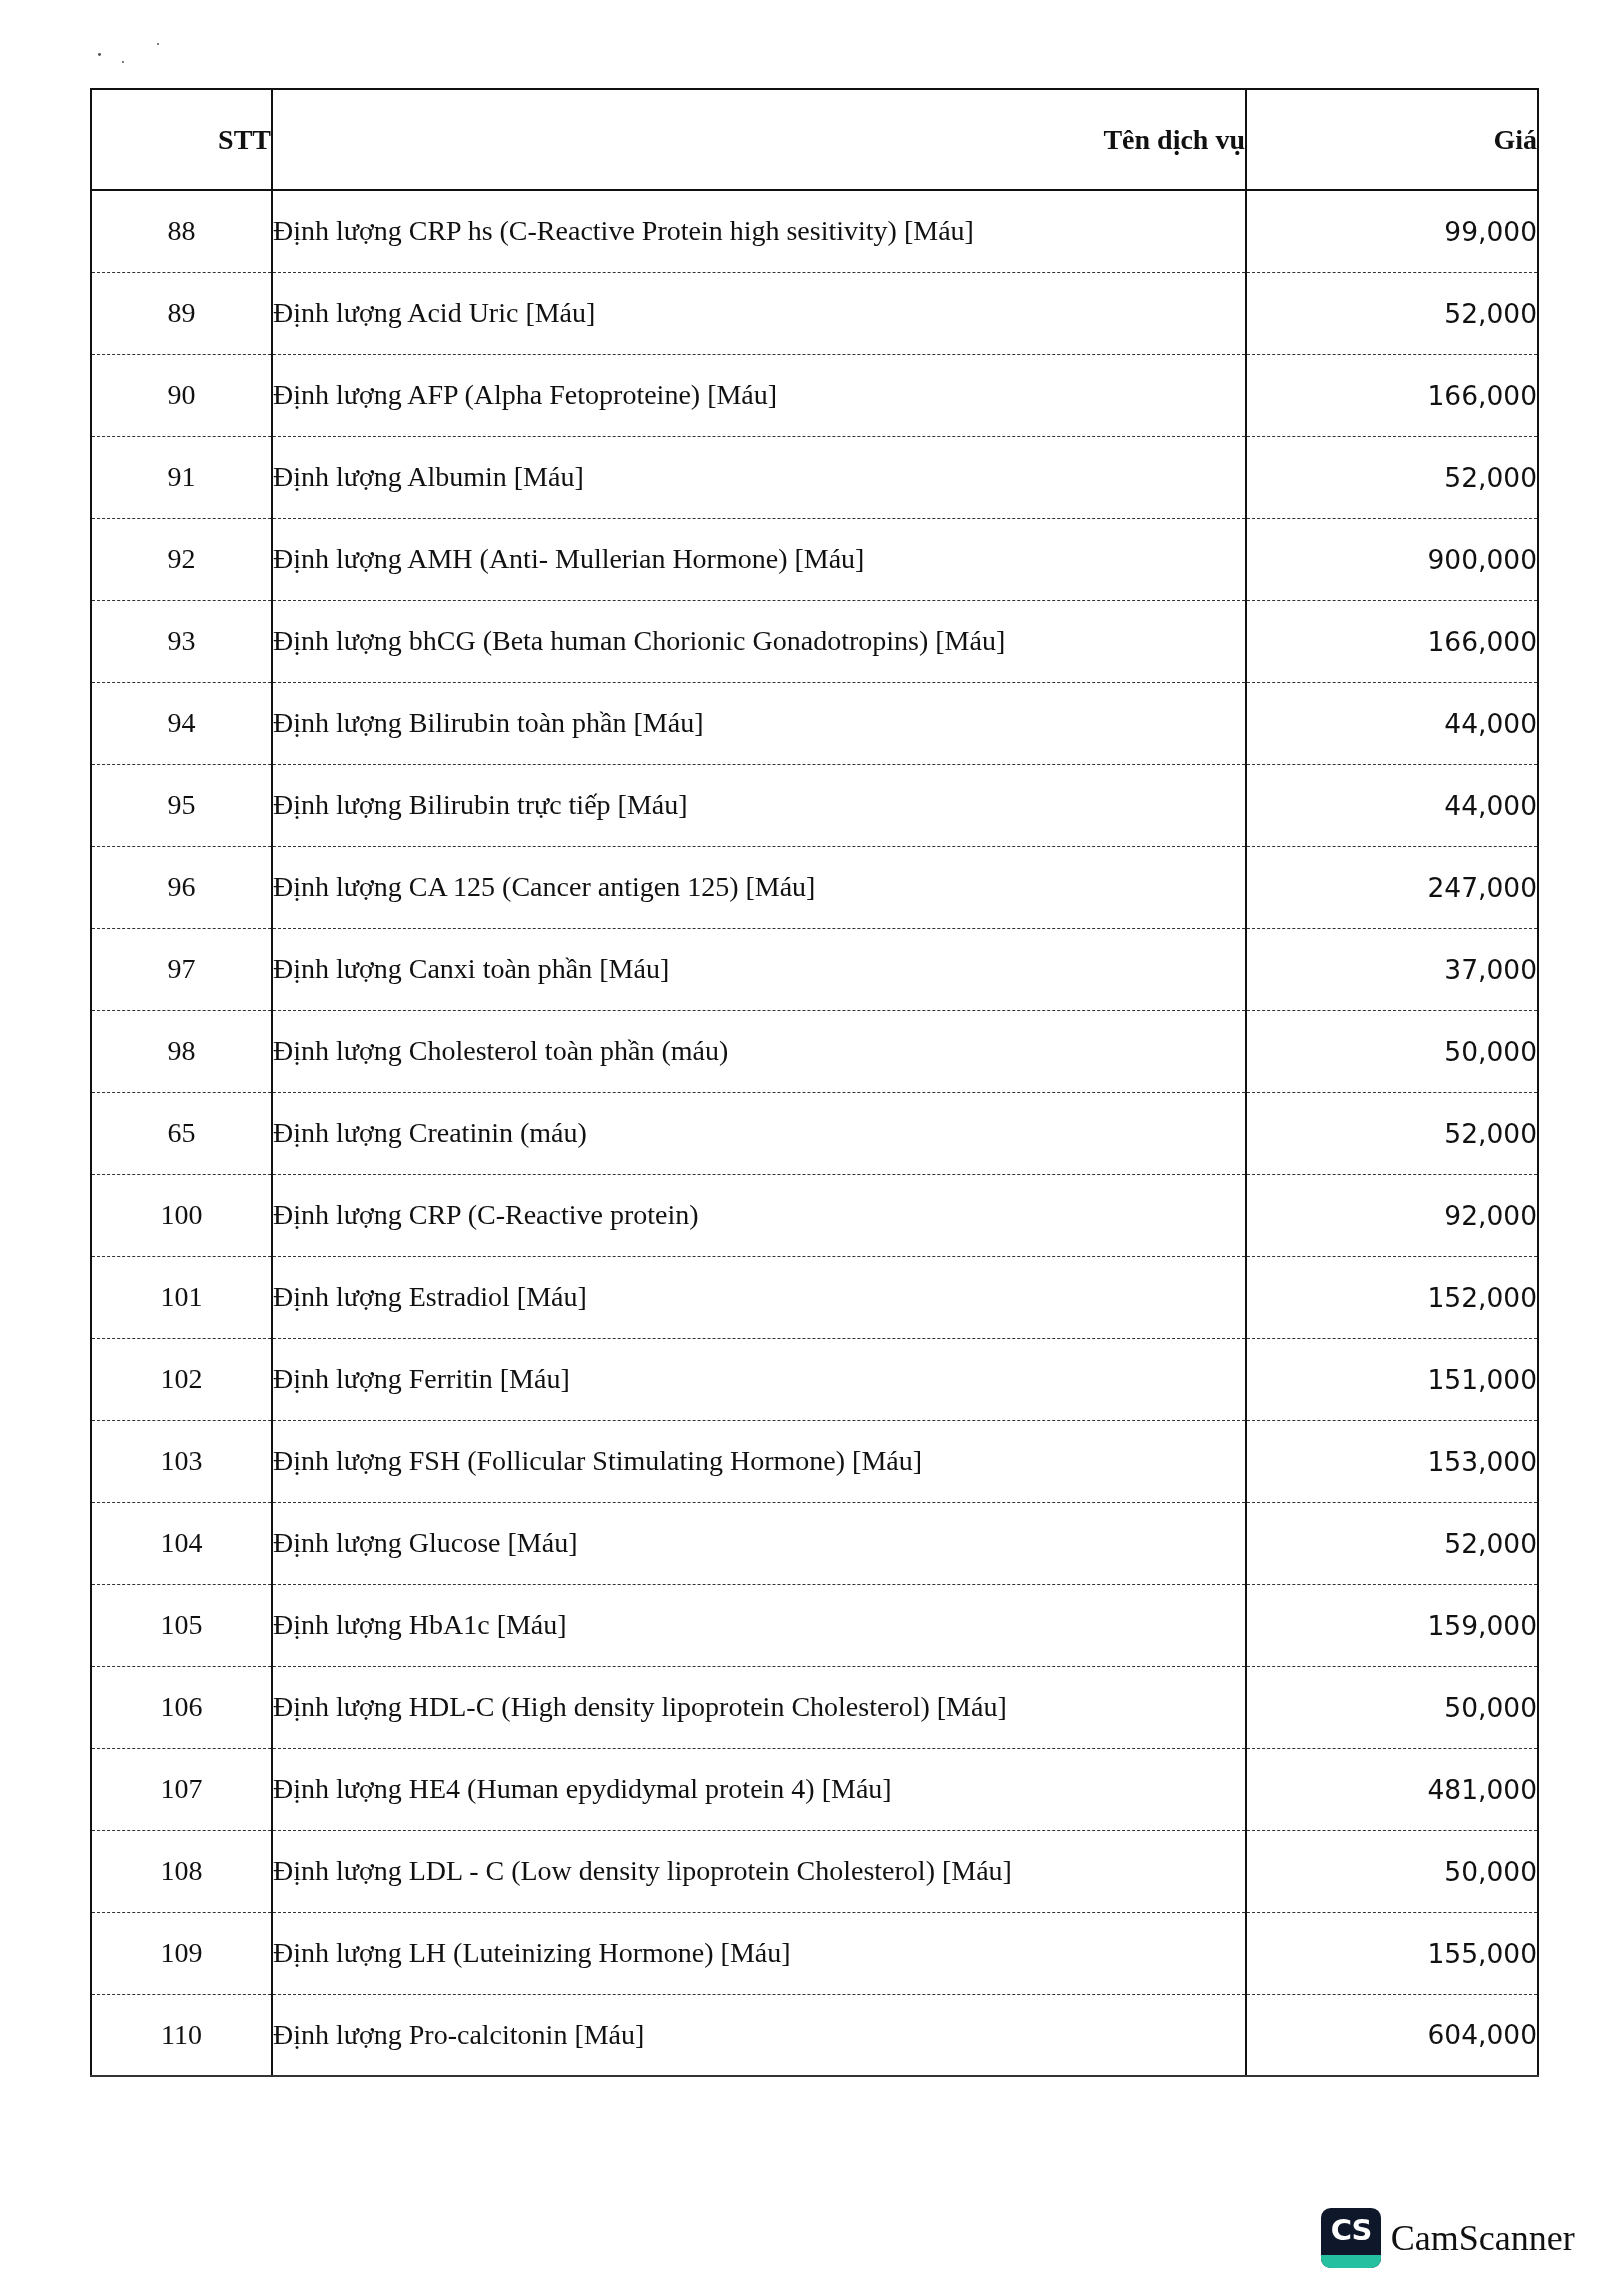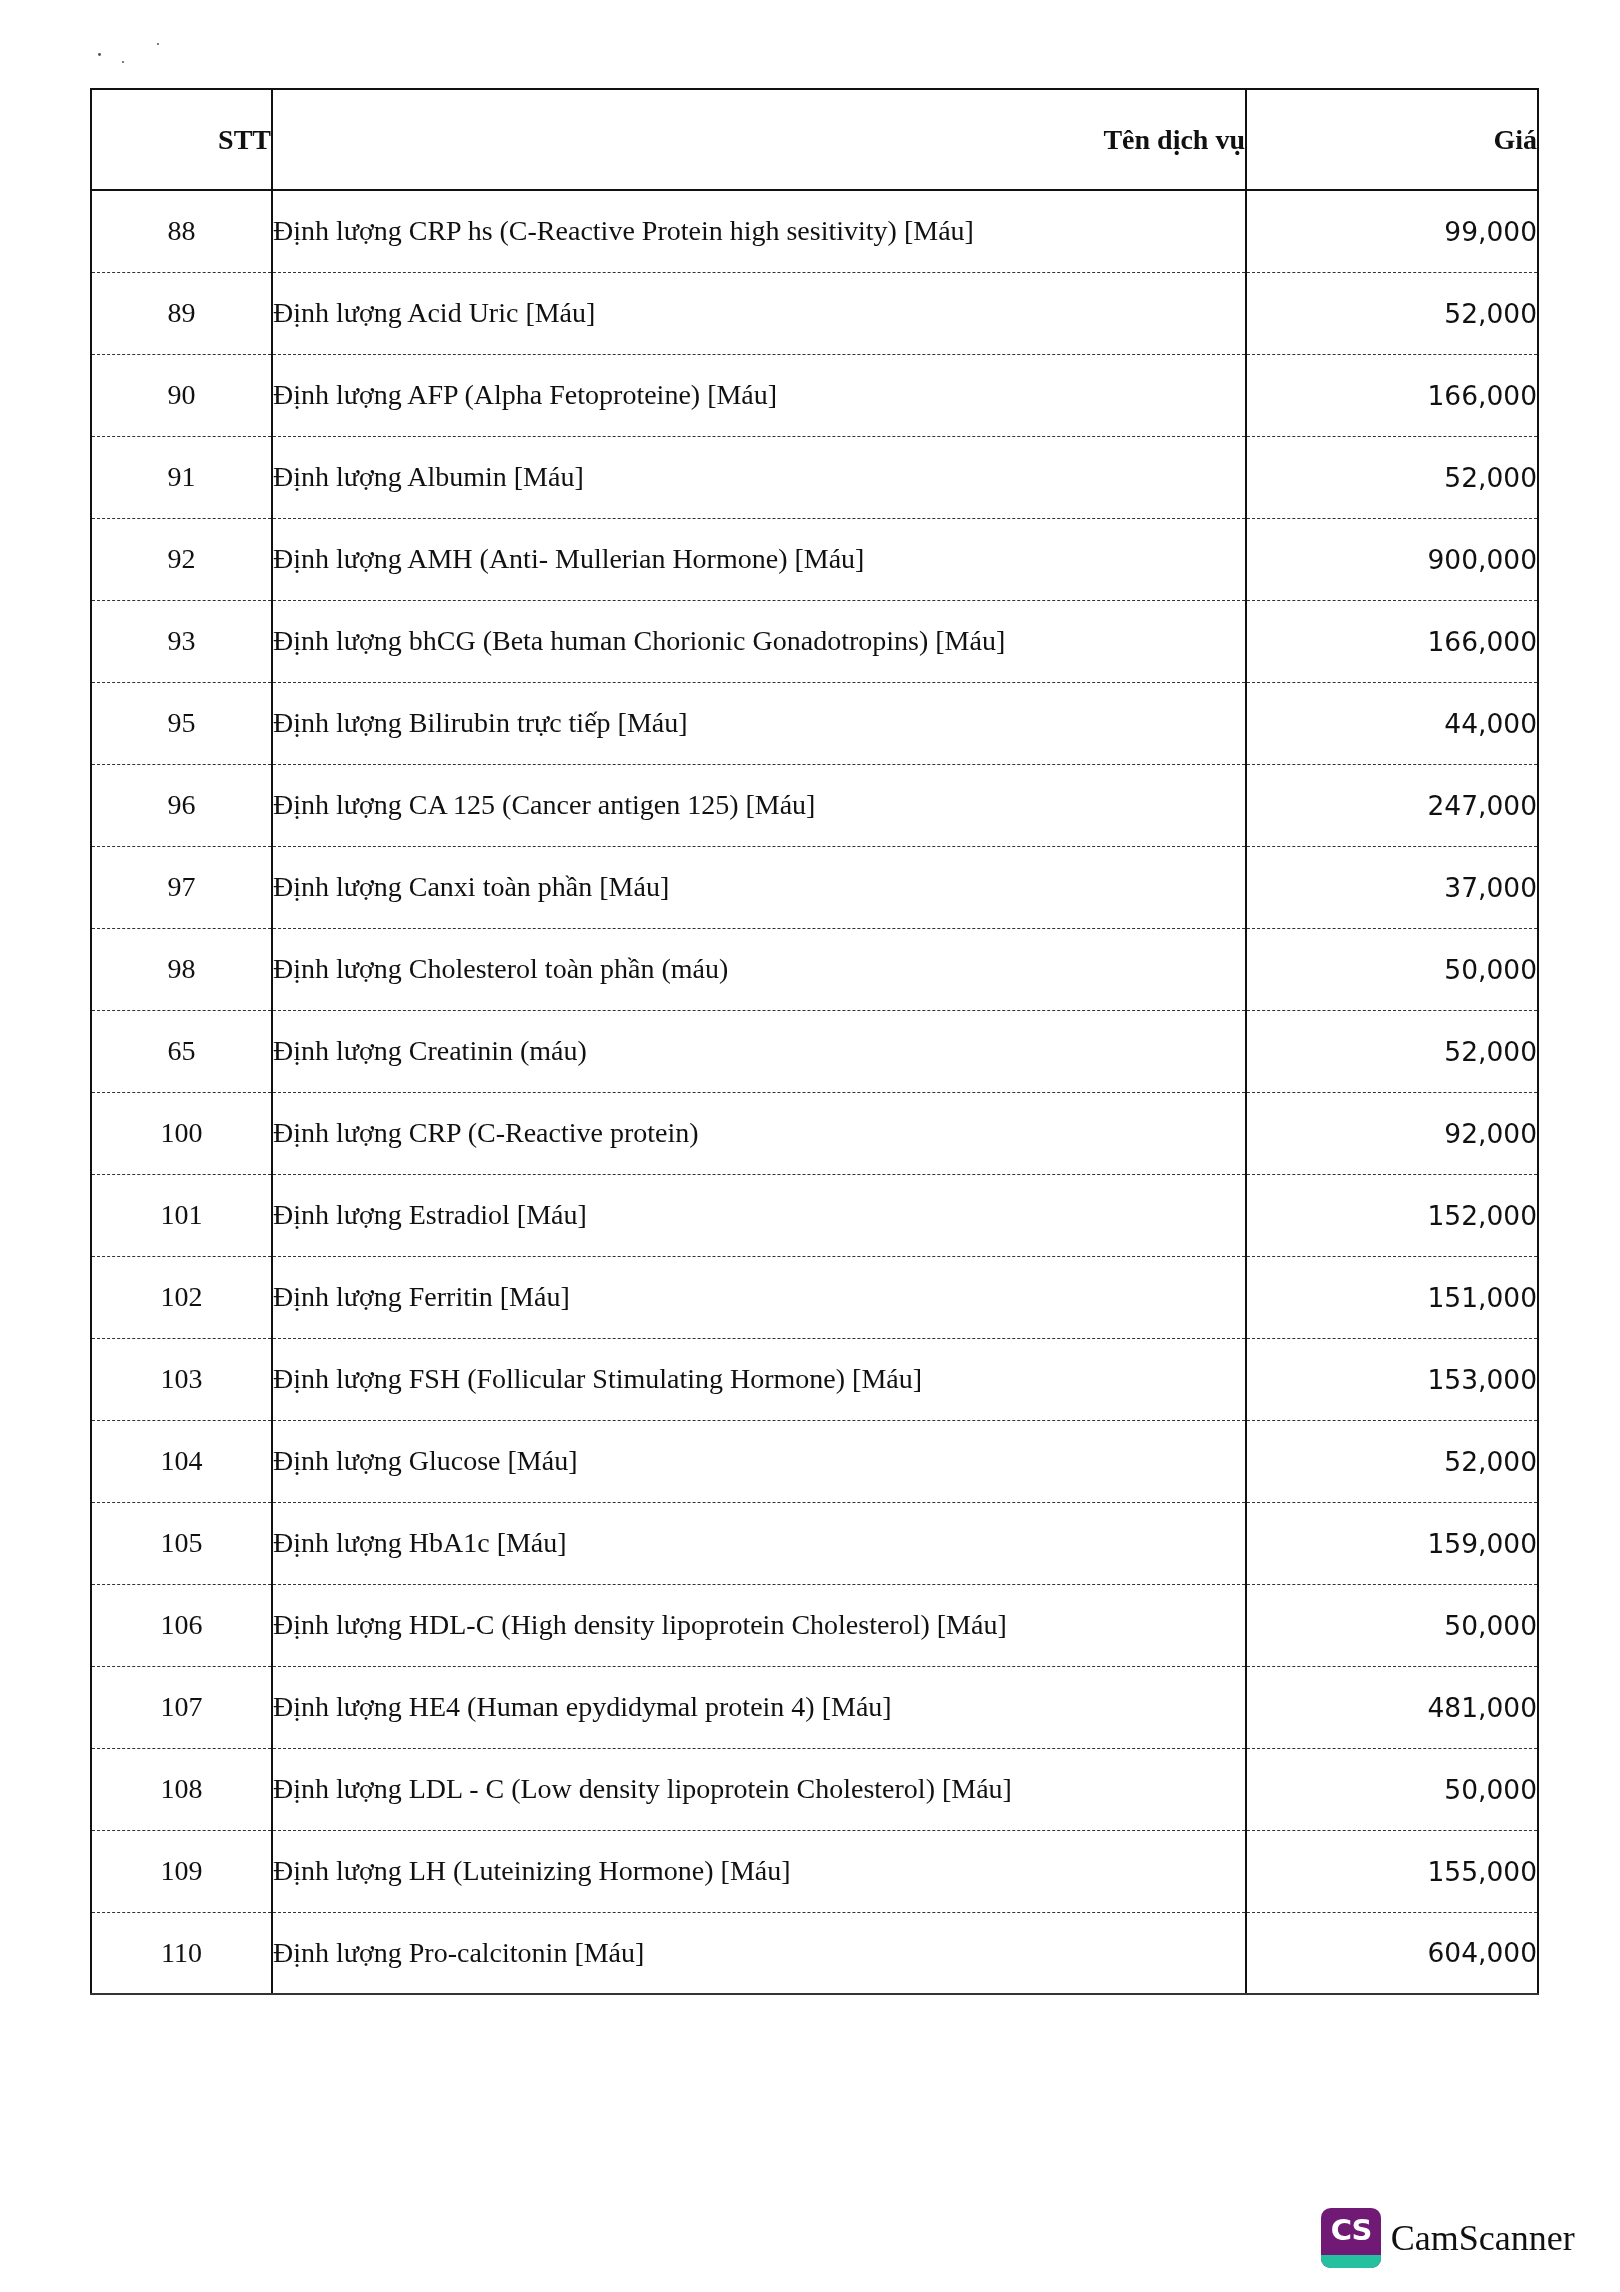--- a/index.html
+++ b/index.html
@@ -96,6 +96,11 @@
         <td class="price-cell">166,000</td>
       </tr>
       <tr>
+        <td class="stt">94</td>
+        <td class="name">Định lượng Bilirubin toàn phần [Máu]</td>
+        <td class="price-cell">44,000</td>
+      </tr>
+      <tr>
         <td class="stt">95</td>
         <td class="name">Định lượng Bilirubin trực tiếp [Máu]</td>
         <td class="price-cell">44,000</td>

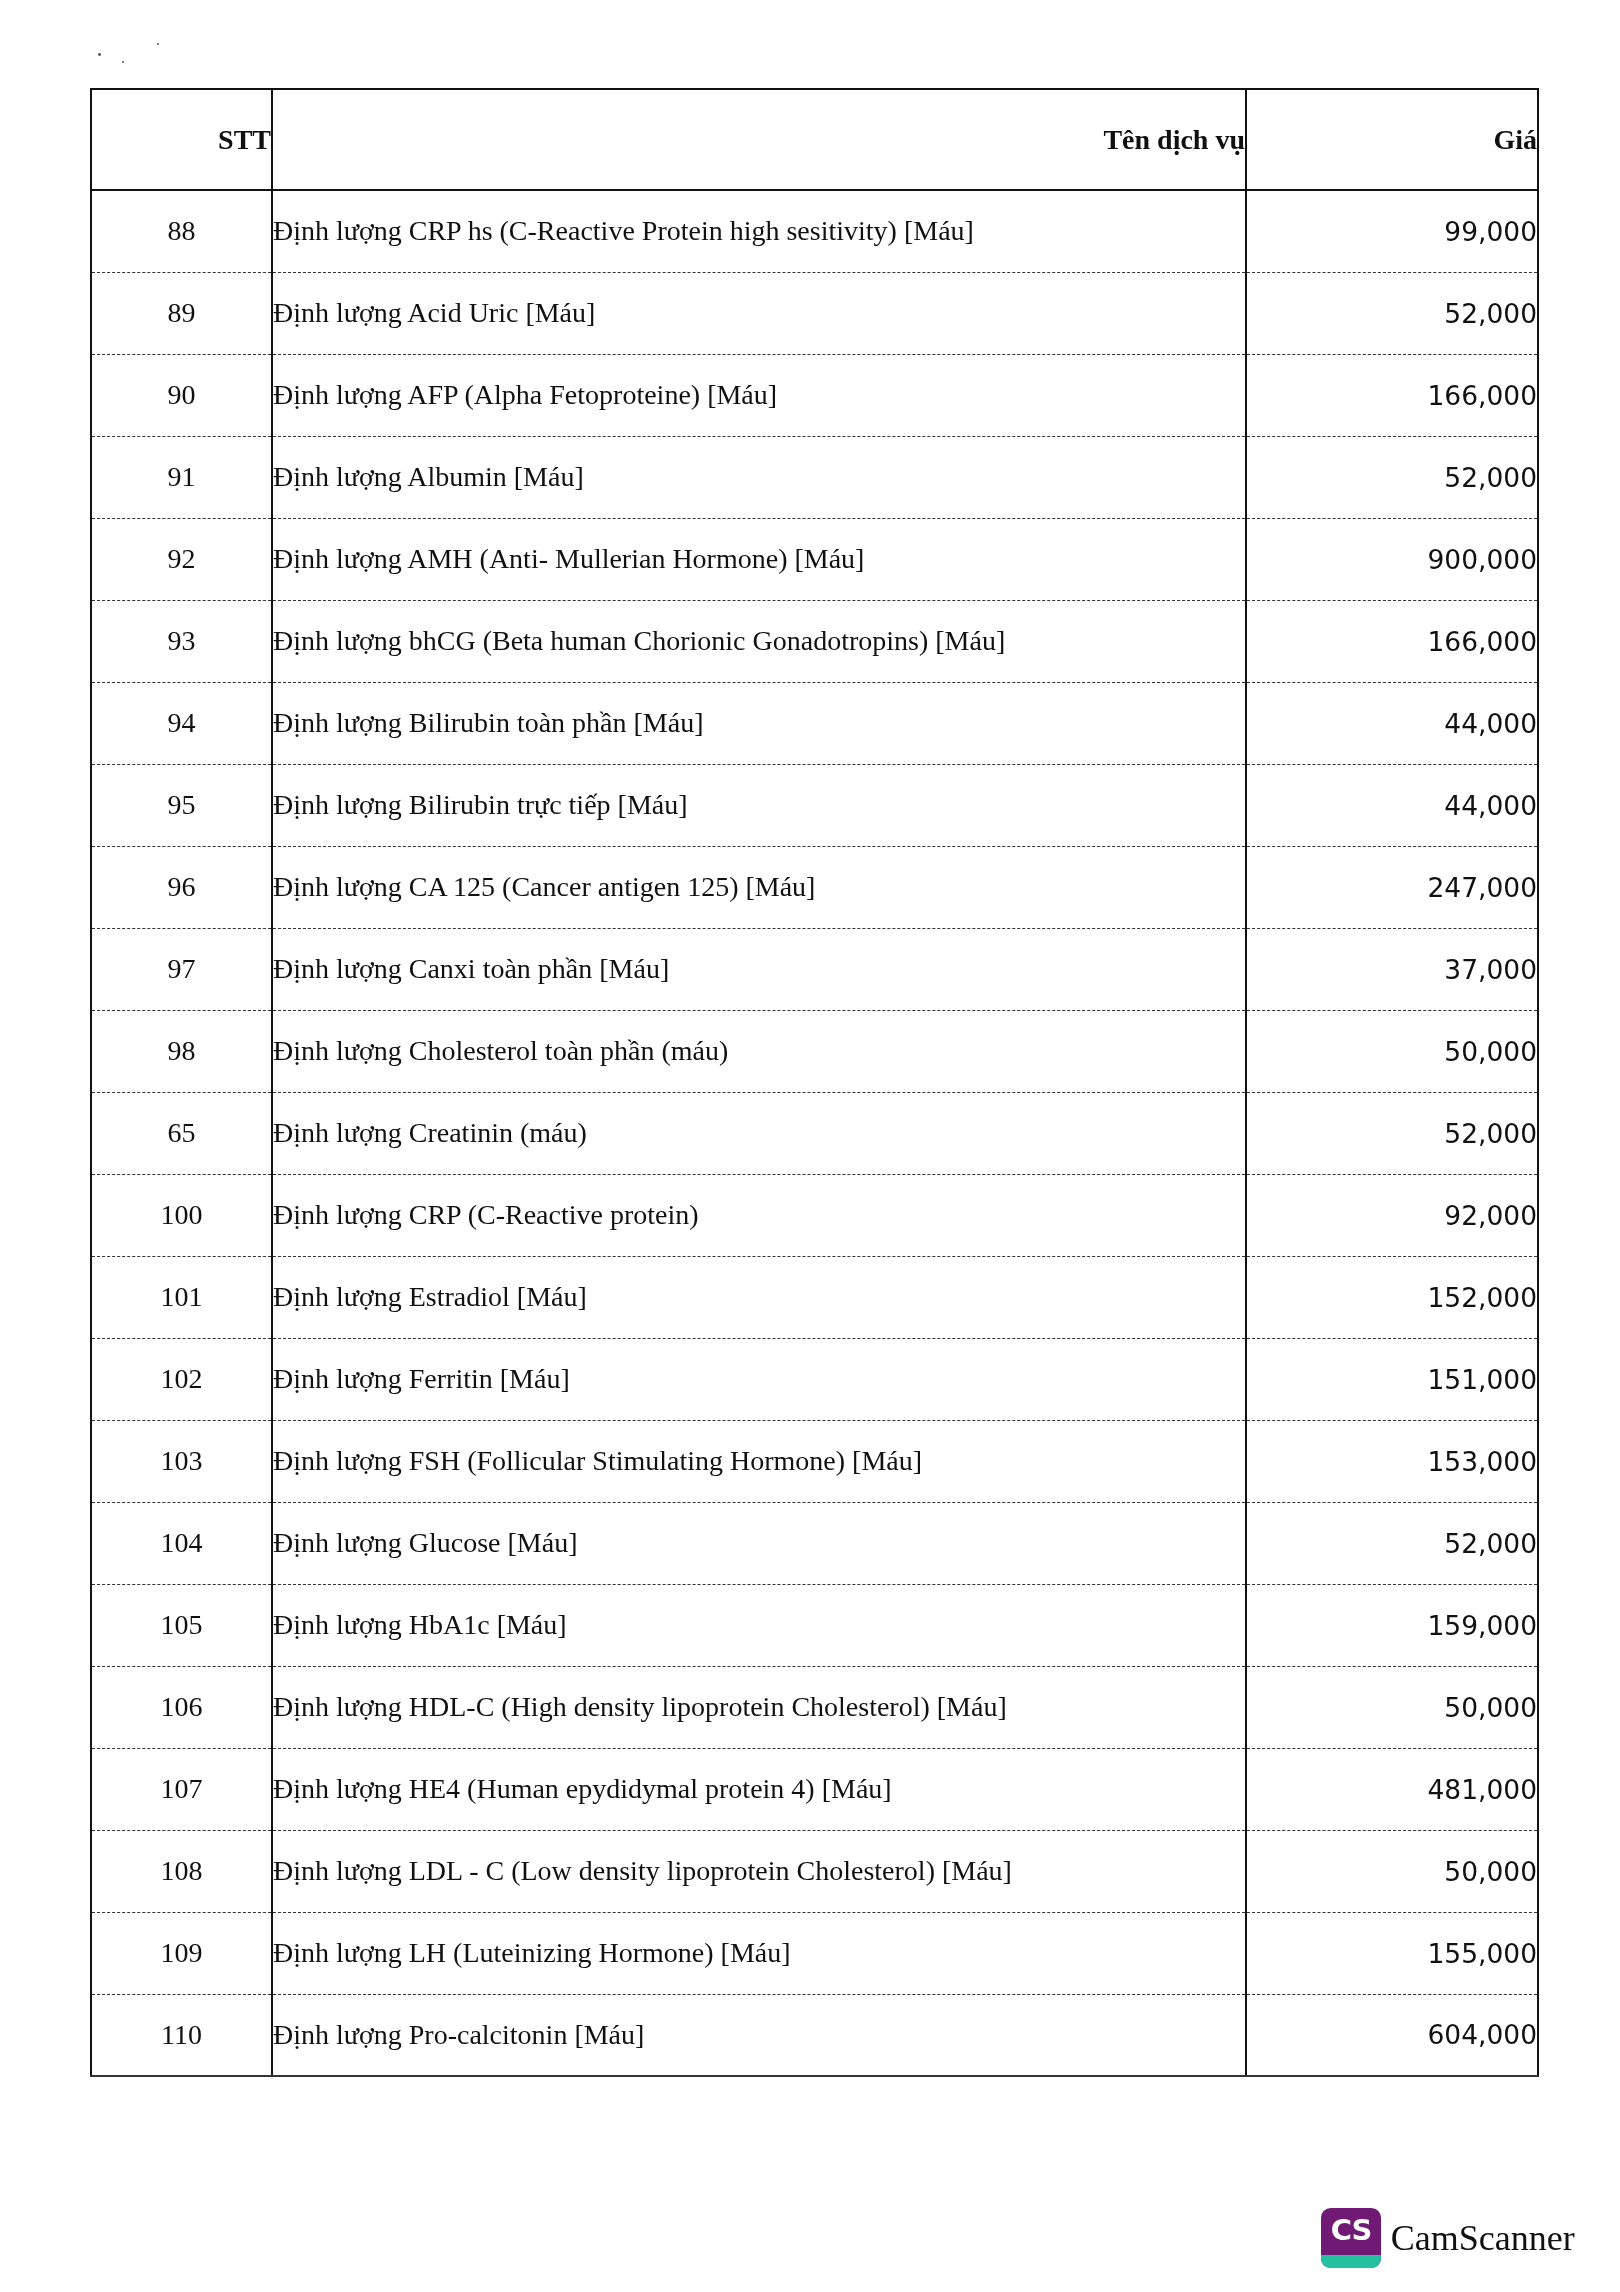--- a/index.html
+++ b/index.html
@@ -36,7 +36,7 @@
   .cs-logo { position:absolute; left:1321px; top:2208px; display:flex; align-items:center; }
   .cs-badge {
     width:60px; height:60px; border-radius:9.8px; overflow:hidden; position:relative;
-    background:#701a75; display:flex; align-items:flex-start; justify-content:center;
+    background:#0f172a; display:flex; align-items:flex-start; justify-content:center;
   }
   .cs-badge .cs-text { color:#fff; font-family:"DejaVu Sans", sans-serif; font-weight:bold; font-size:29px; line-height:45px; letter-spacing:-1px; }
   .cs-badge .cs-bar { position:absolute; left:0; bottom:0; width:100%; height:12.7px; background:#24c0a0; }

